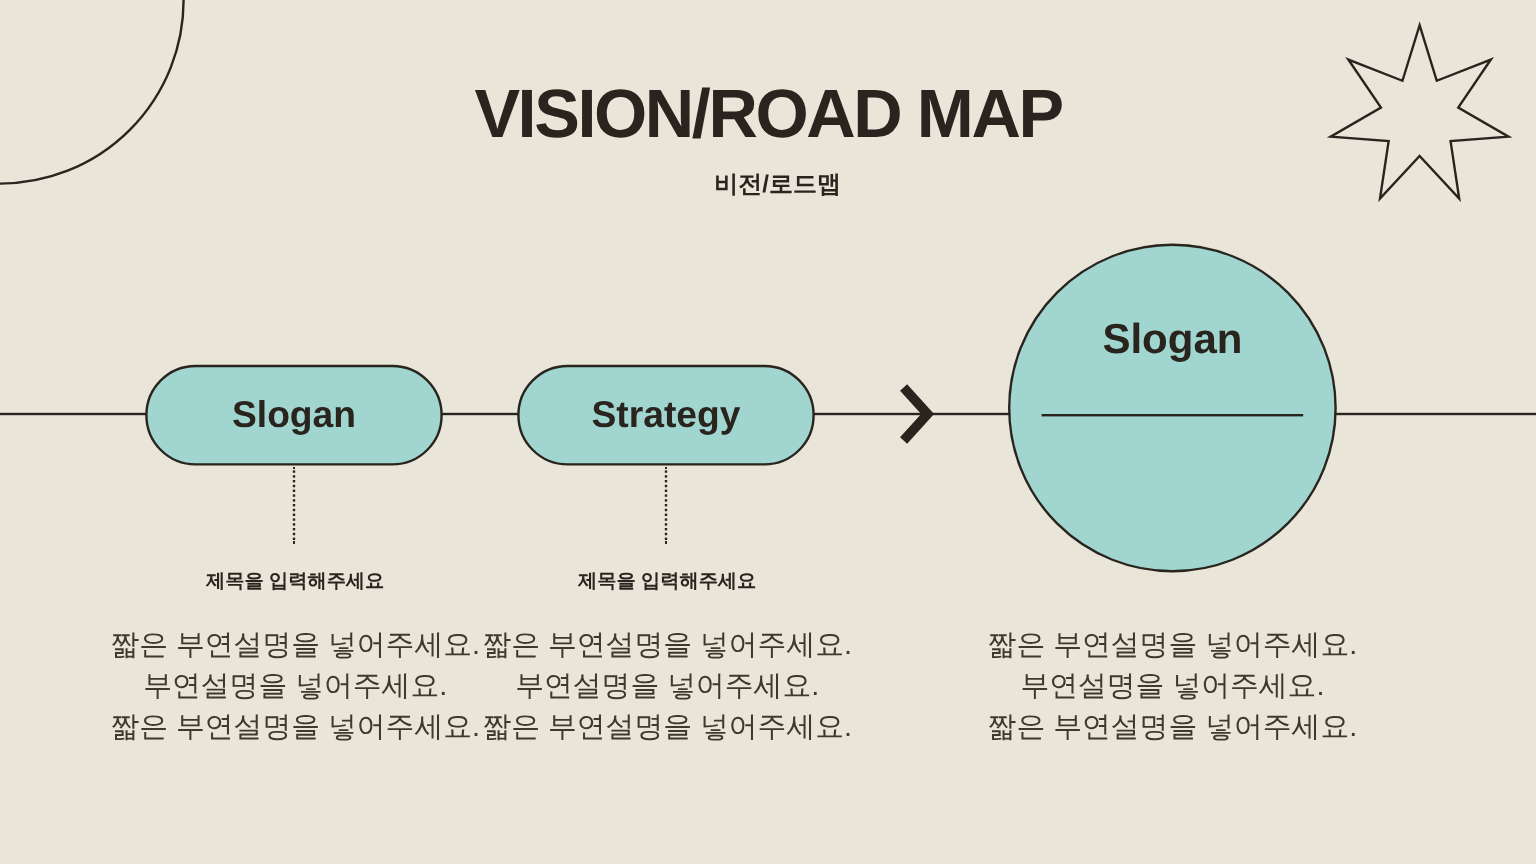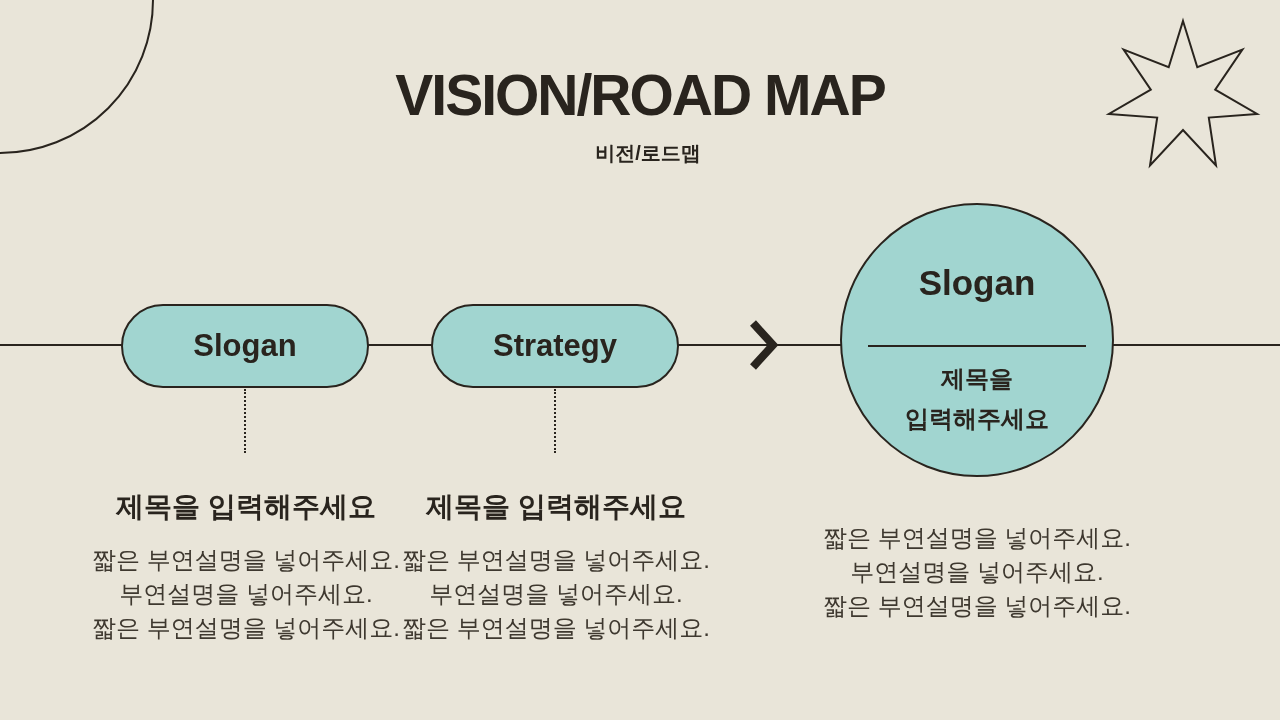--- a/index.html
+++ b/index.html
@@ -186,10 +186,6 @@
   <div class="vision-circle">
     <div class="circle-title">Slogan</div>
     <div class="circle-divider"></div>
-    <div class="circle-caption">
-      <span>제목을</span>
-      <span>입력해주세요</span>
-    </div>
   </div>
 
   <div class="dotted-connector dotted-1"></div>

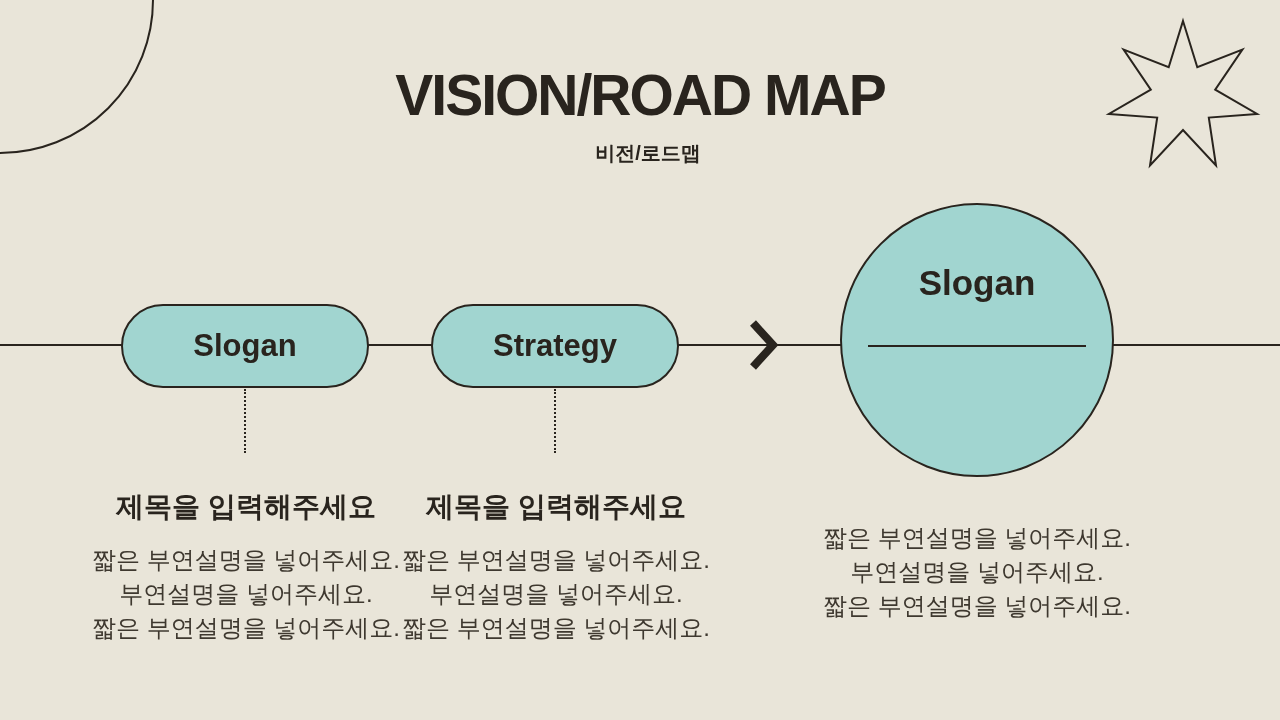--- a/index.html
+++ b/index.html
@@ -143,12 +143,11 @@
   .col-2{left:396px;top:470px;}
   .col-3{left:817px;top:521px;}
   .col-heading{
-    font-size:28px;
+    font-size:16px;
     font-weight:bold;
     line-height:30px;
     color:var(--ink);
     margin-bottom:21px;
-    margin-top:22px;
   }
   .col-line{
     font-size:24px;

